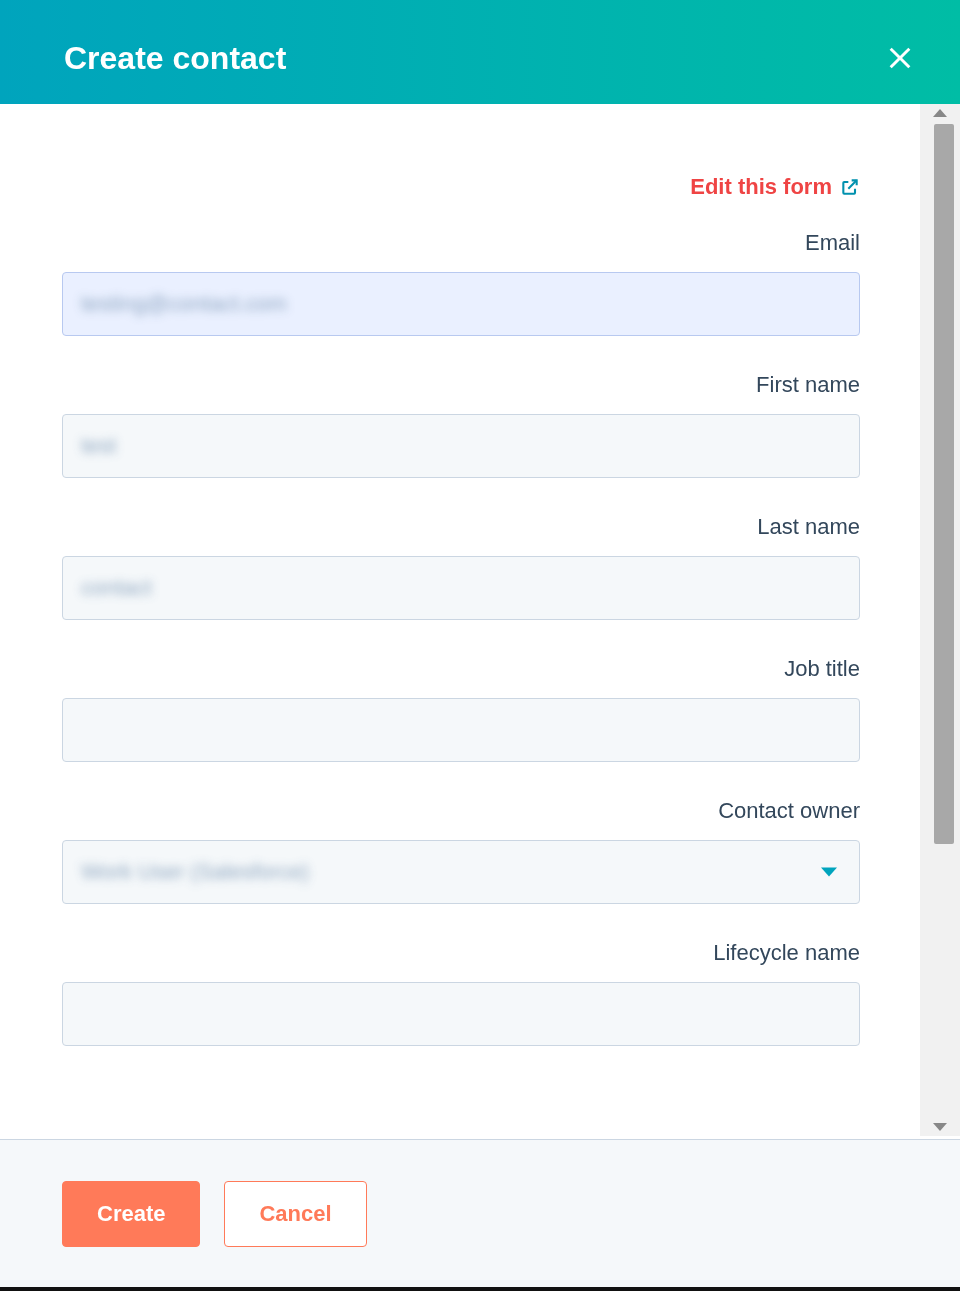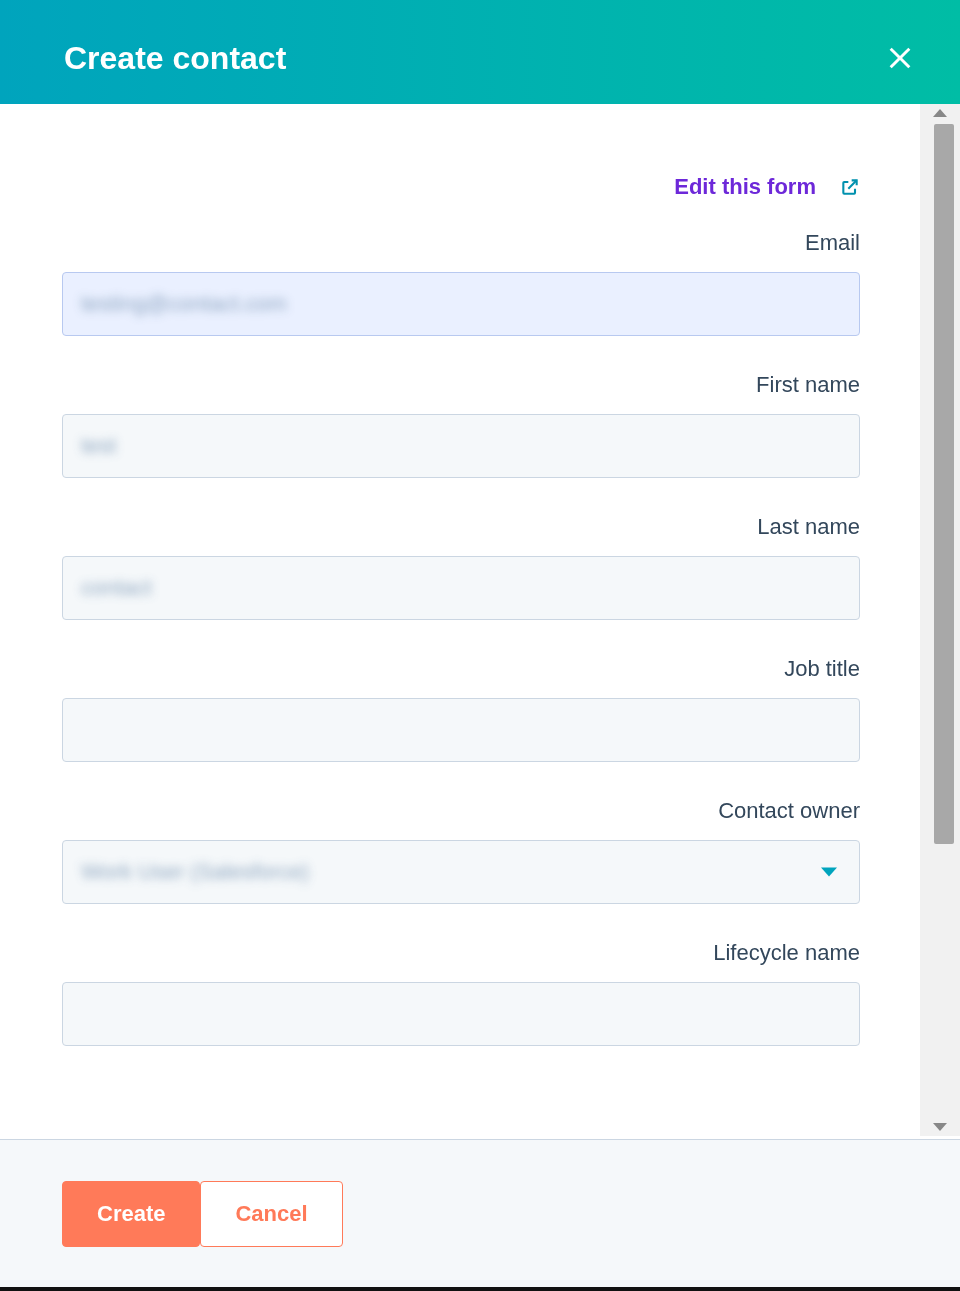--- a/index.html
+++ b/index.html
@@ -53,13 +53,13 @@
     margin-bottom: 30px;
   }
   .edit-link {
-    color: #6d28d9;
+    color: #ef4444;
     font-weight: 600;
     font-size: 22px;
     cursor: pointer;
     display: inline-flex;
     align-items: center;
-    gap: 24px;
+    gap: 8px;
   }
   .form-group { margin-bottom: 36px; text-align: right; }
   .form-label {

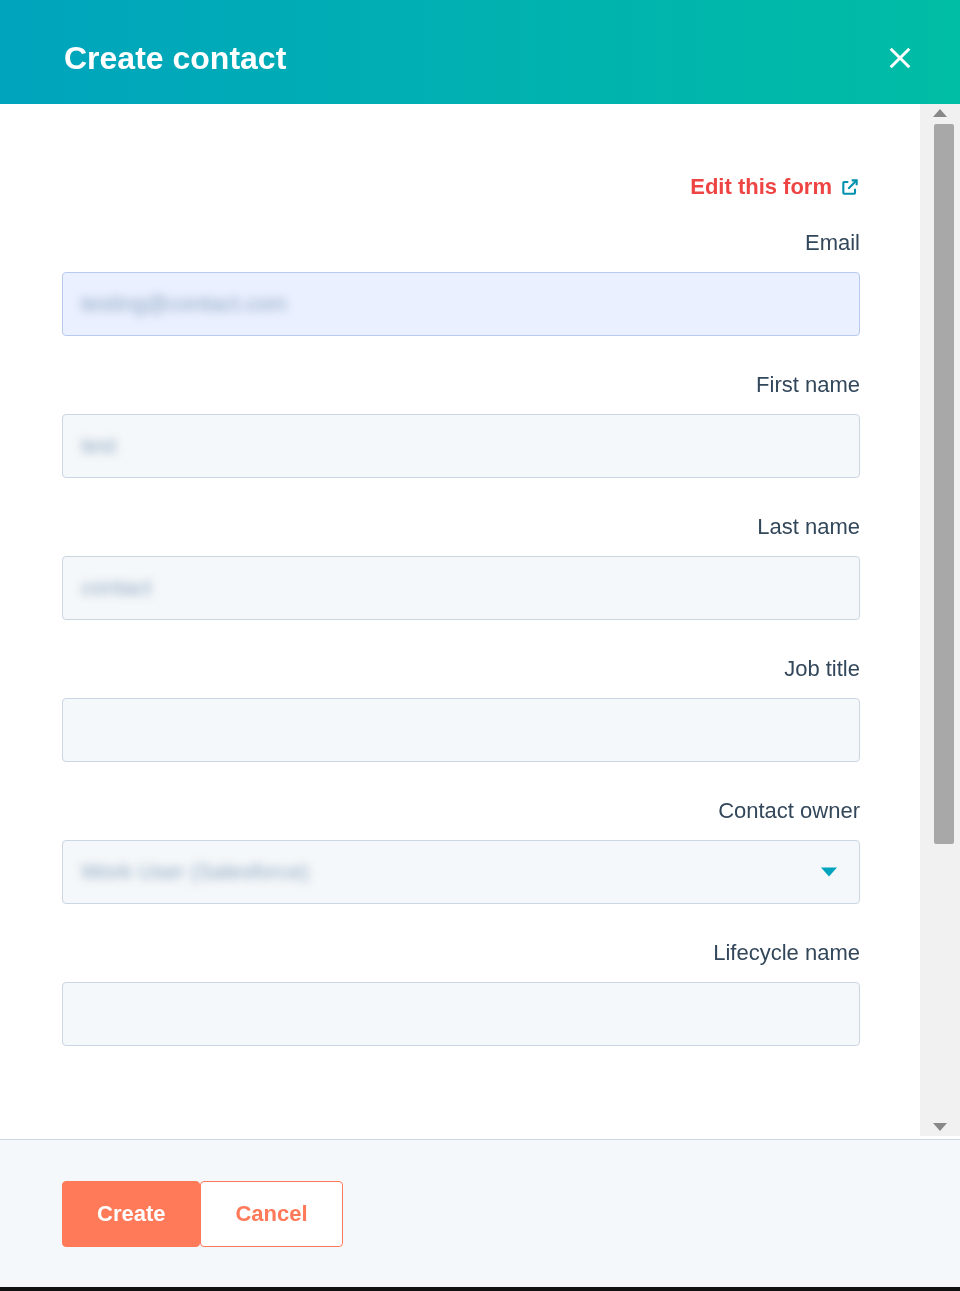--- a/index.html
+++ b/index.html
@@ -137,6 +137,7 @@
     border-top: 1px solid #cbd6e2;
     display: flex;
     align-items: center;
+    gap: 24px;
     padding: 0 62px;
   }
   .btn {

